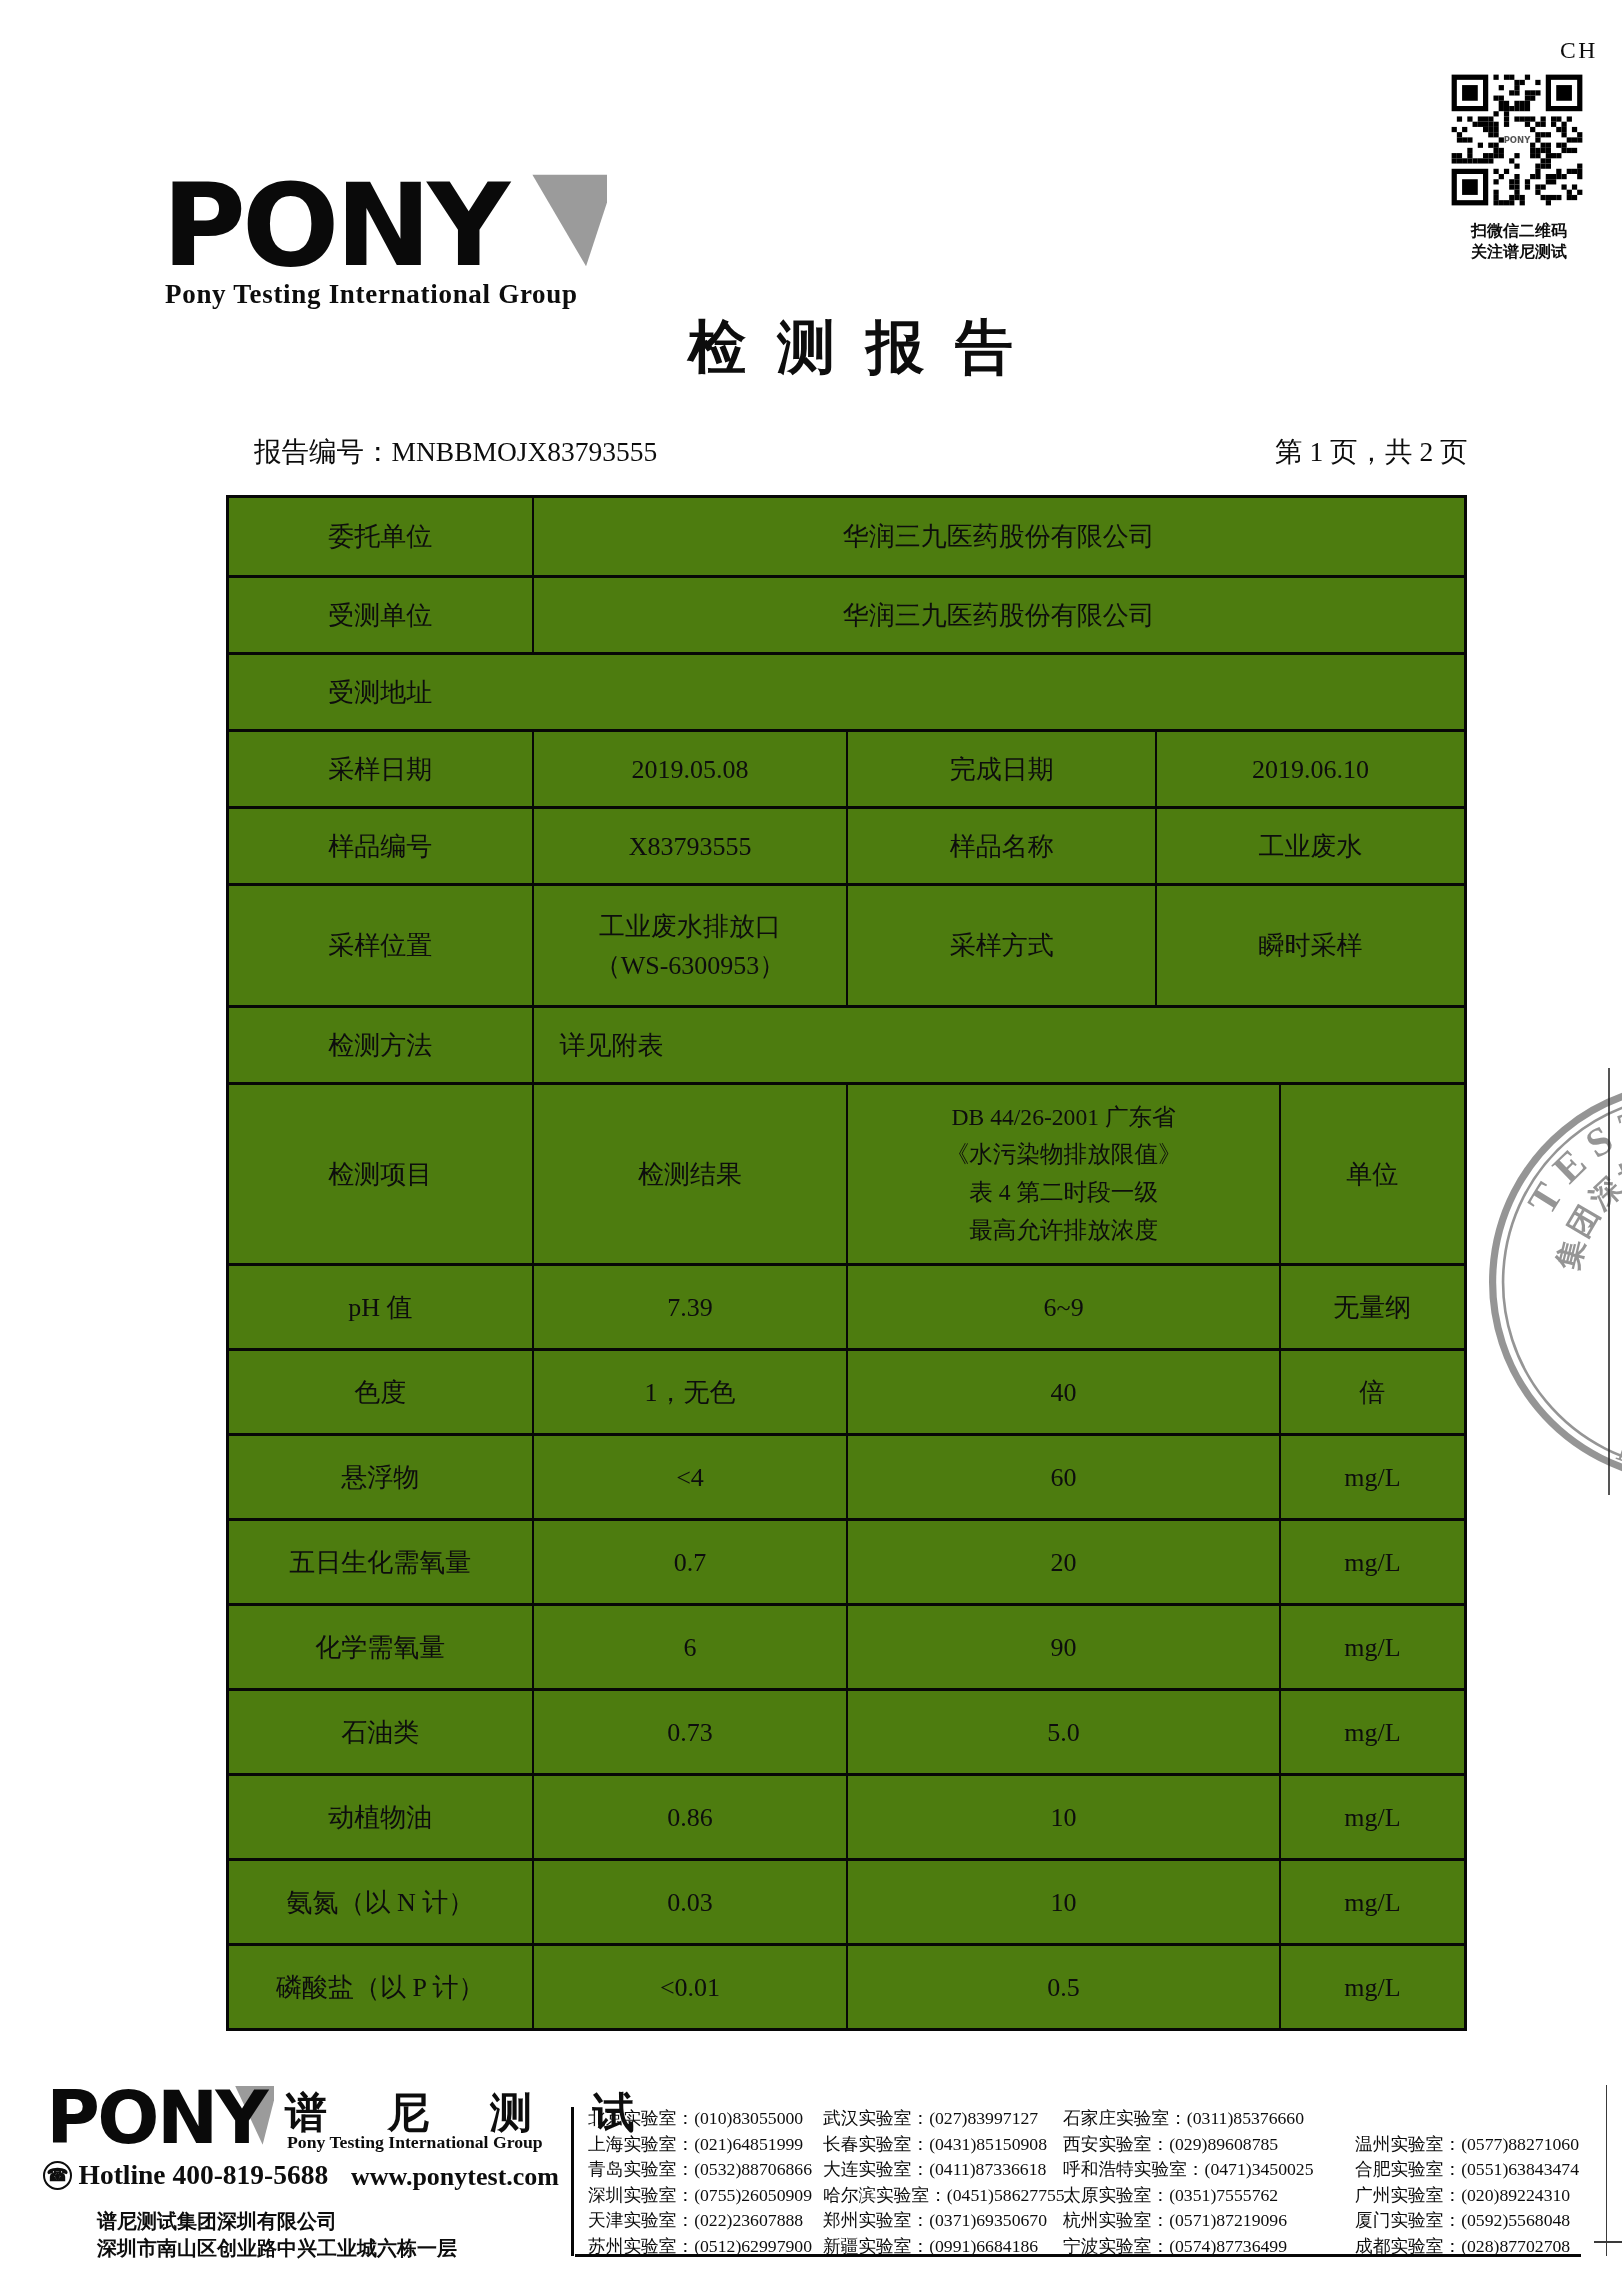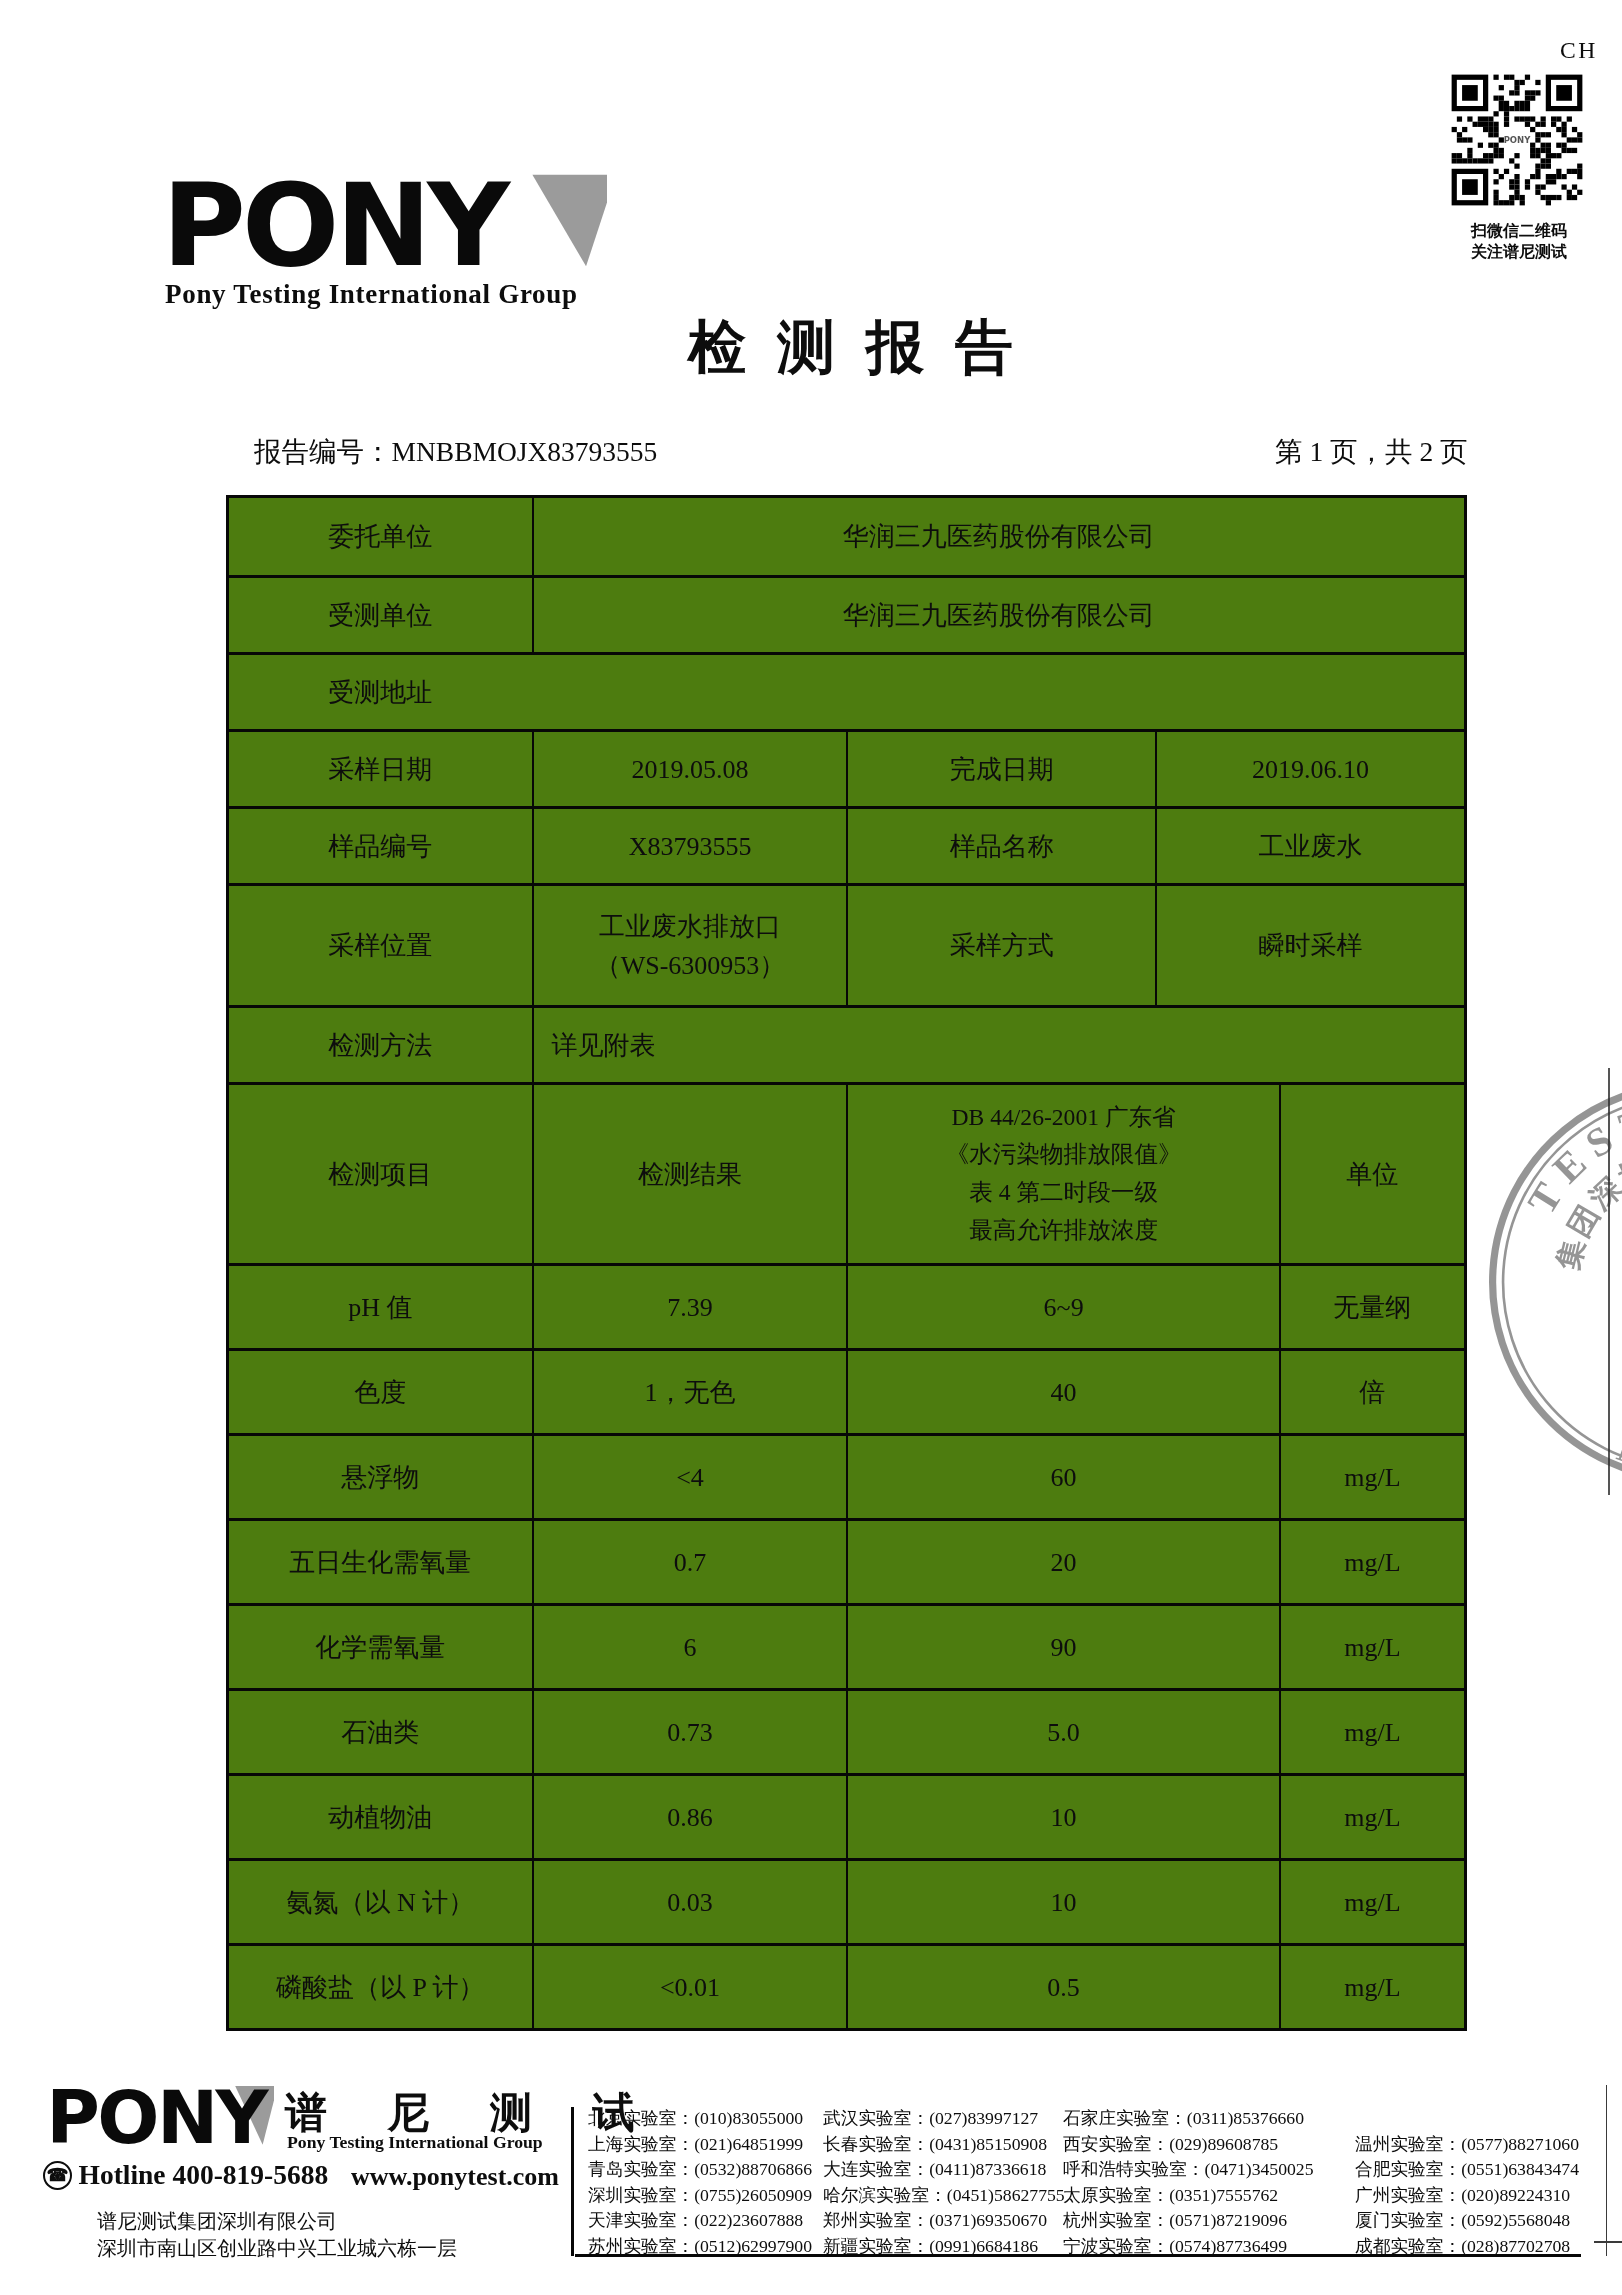--- a/index.html
+++ b/index.html
@@ -34,7 +34,7 @@
   .r1 { width:24.5%; } .r2 { width:25.5%; } .r3 { width:35%; } .r4 { width:15%; }
   .h118 { height:77px; } .h186 { height:122px; } .h277 { height:181px; } .h115 { height:85px; }
   .preline { white-space:pre-line; }
-  .left-al { justify-content:flex-start; padding-left:18px; text-align:left; }
+  .left-al { justify-content:flex-start; padding-left:26px; text-align:left; }
   .std-cell { font-size:23.6px; line-height:1.6; }
 
   

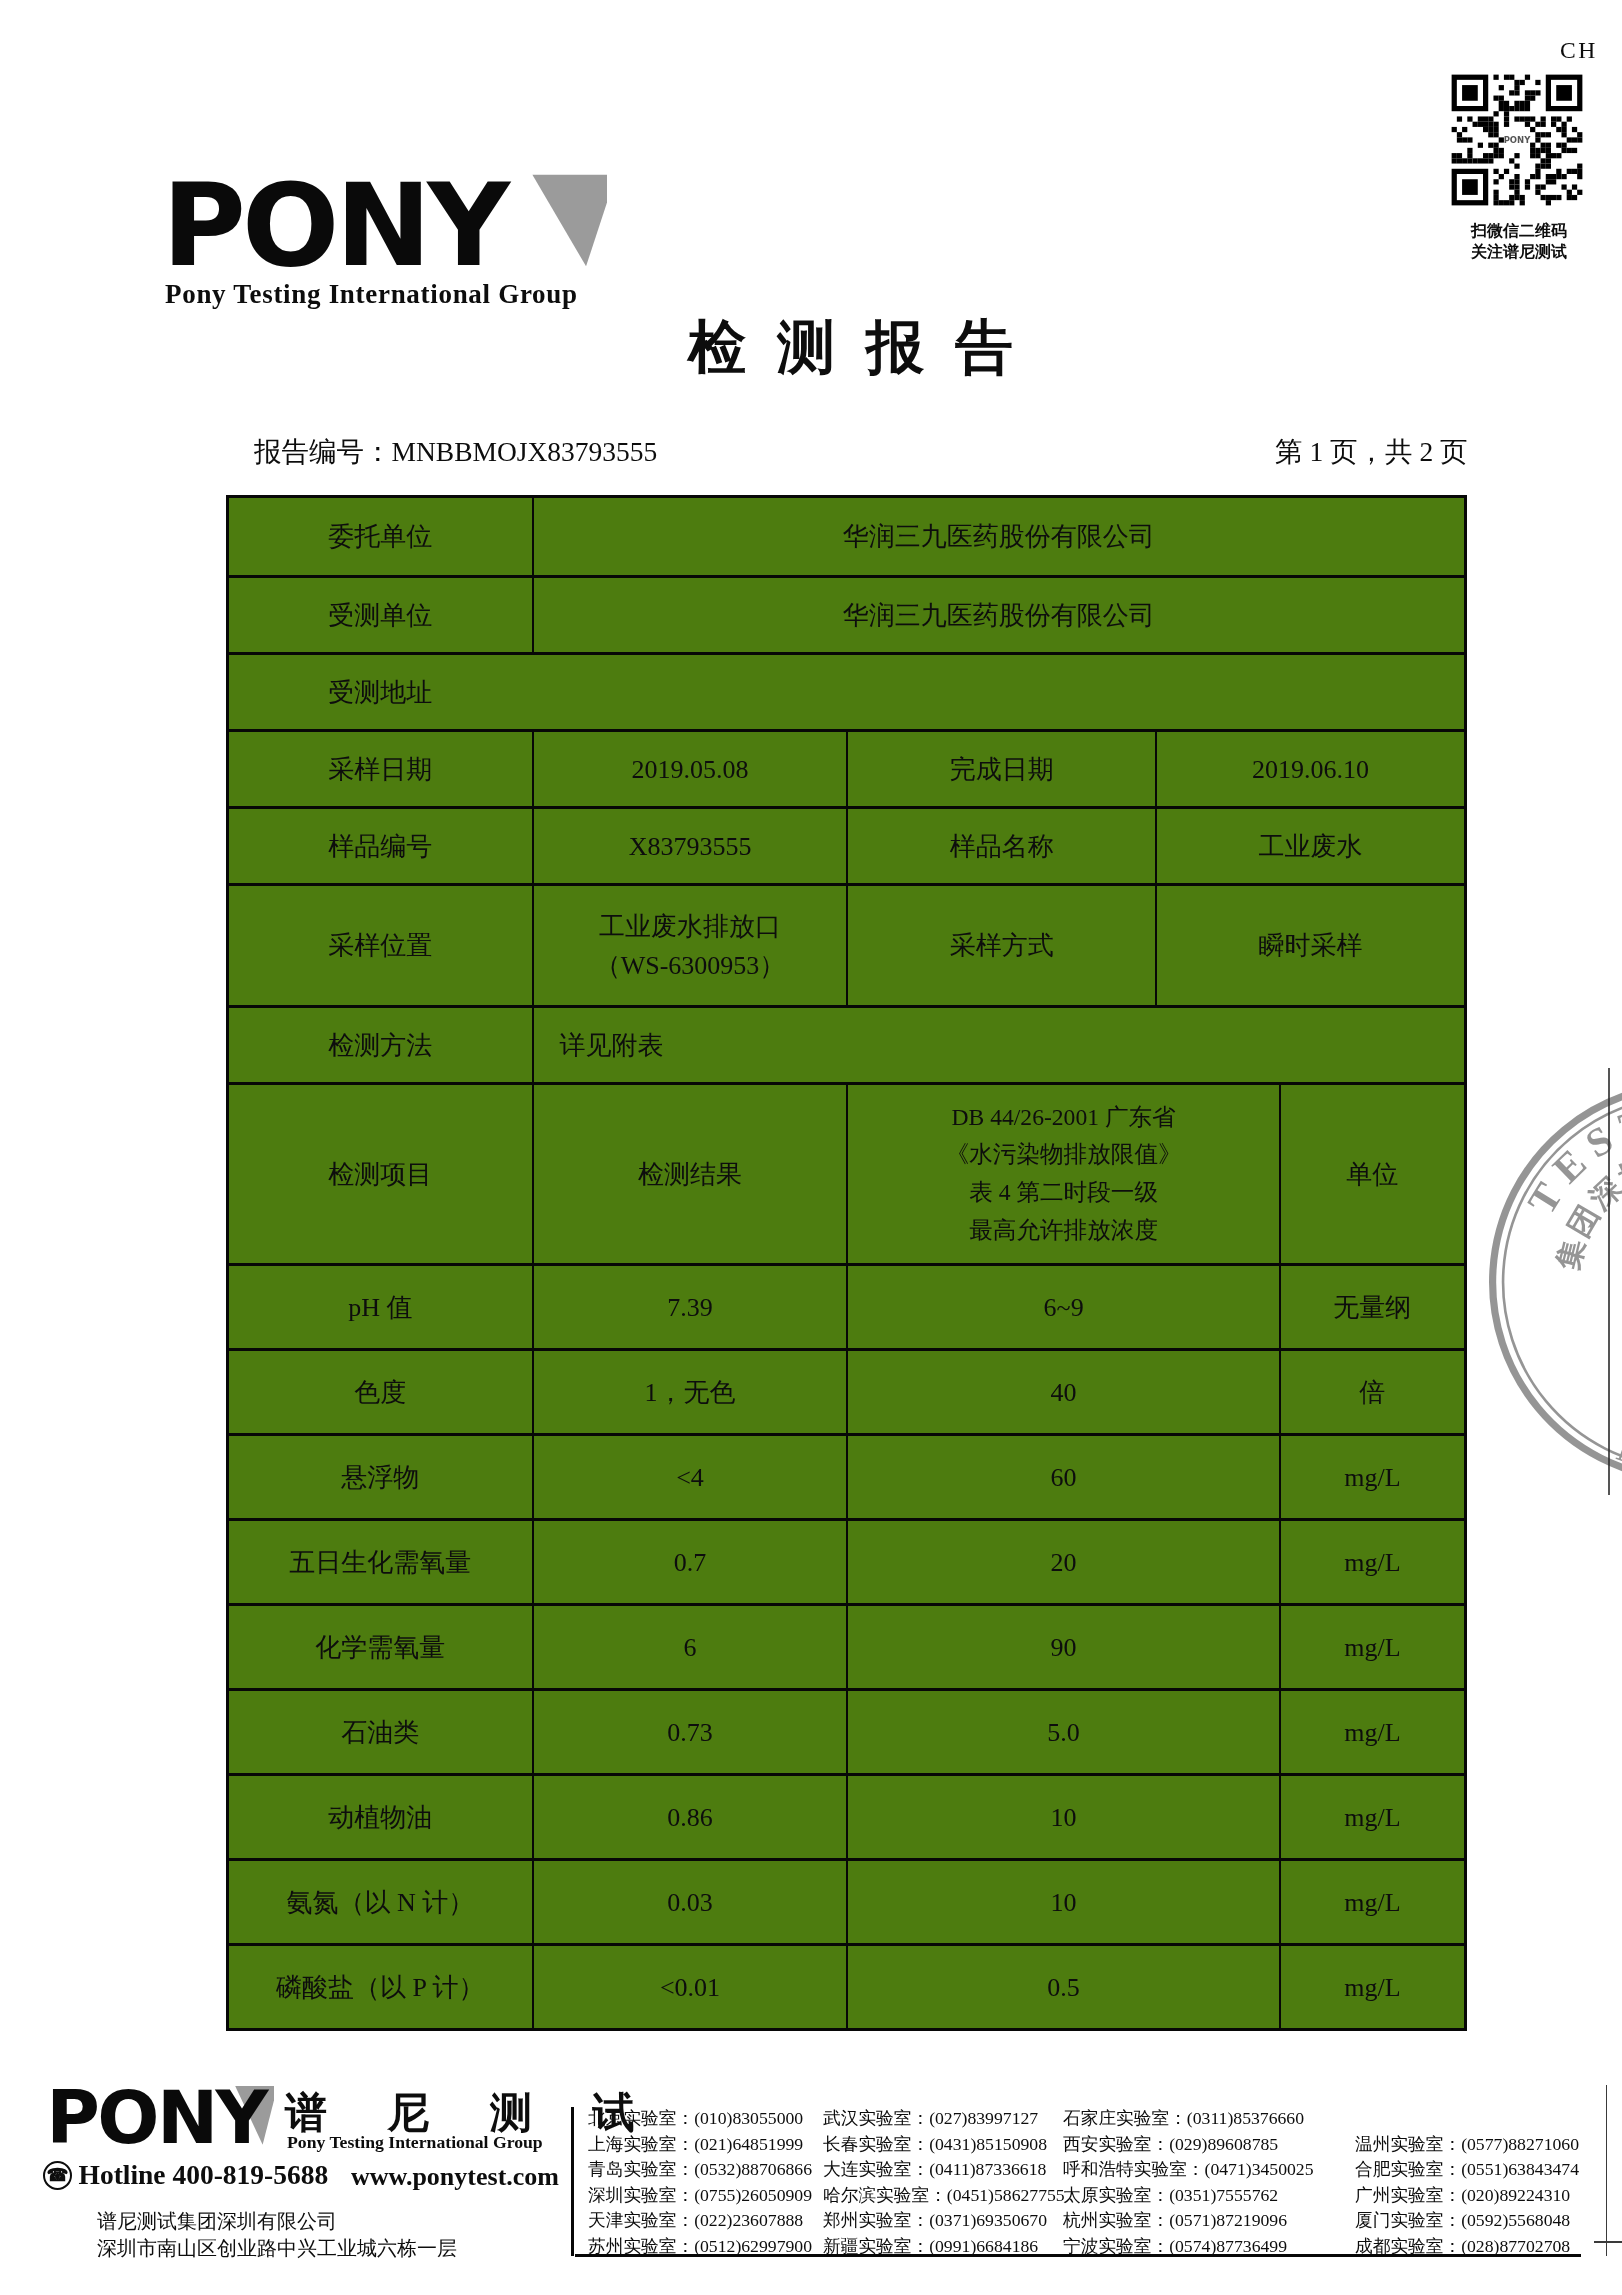--- a/index.html
+++ b/index.html
@@ -51,7 +51,7 @@
   .f-hotline .ph { display:inline-flex; align-items:center; justify-content:center;
      width:29px; height:29px; border:2px solid #0d0d0d; border-radius:50%; font-size:17.7px; margin-right:6.5px; }
   .f-site { position:absolute; left:351px; top:2162px; font-size:26px; font-weight:bold; }
-  .f-company { position:absolute; left:97px; top:2208px; font-size:20px; font-weight:normal; line-height:1.35; }
+  .f-company { position:absolute; left:97px; top:2208px; font-size:20px; font-weight:bold; line-height:1.35; }
   .f-divider { position:absolute; left:571px; top:2107px; width:2.6px; height:149px; background:#070707; }
   .f-rule { position:absolute; left:575px; top:2254px; width:1006px; height:3.3px; background:#070707; }
   .labs { position:absolute; top:2106px; font-size:17.7px; line-height:25.5px; white-space:nowrap; }

